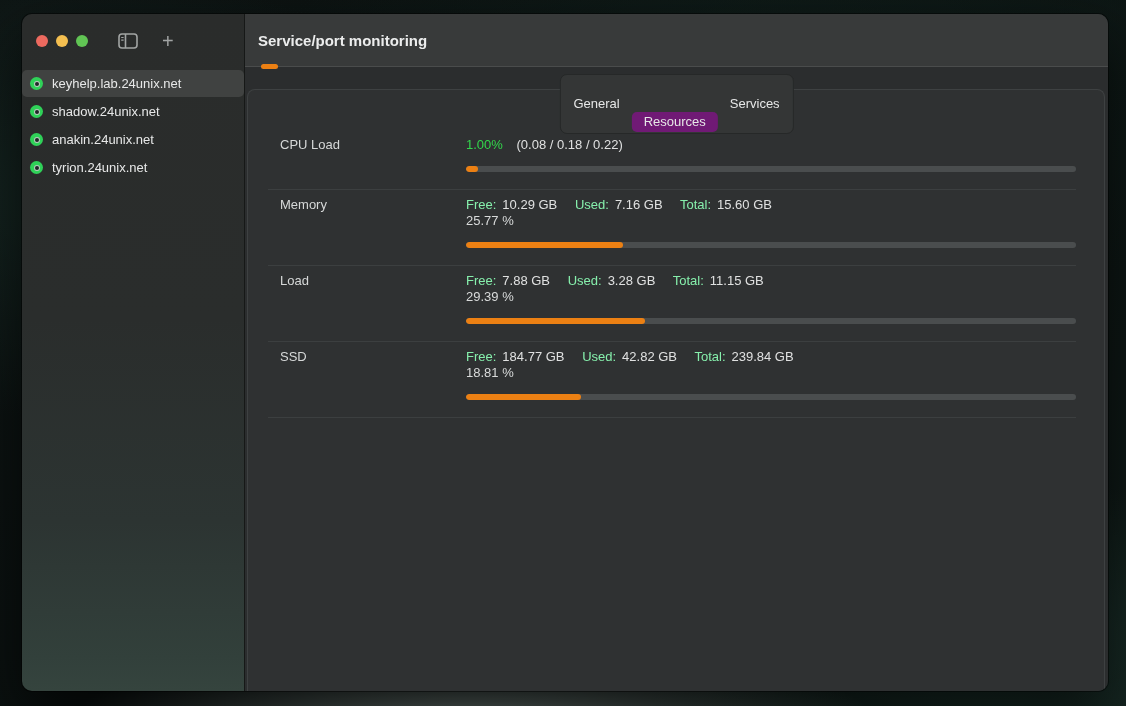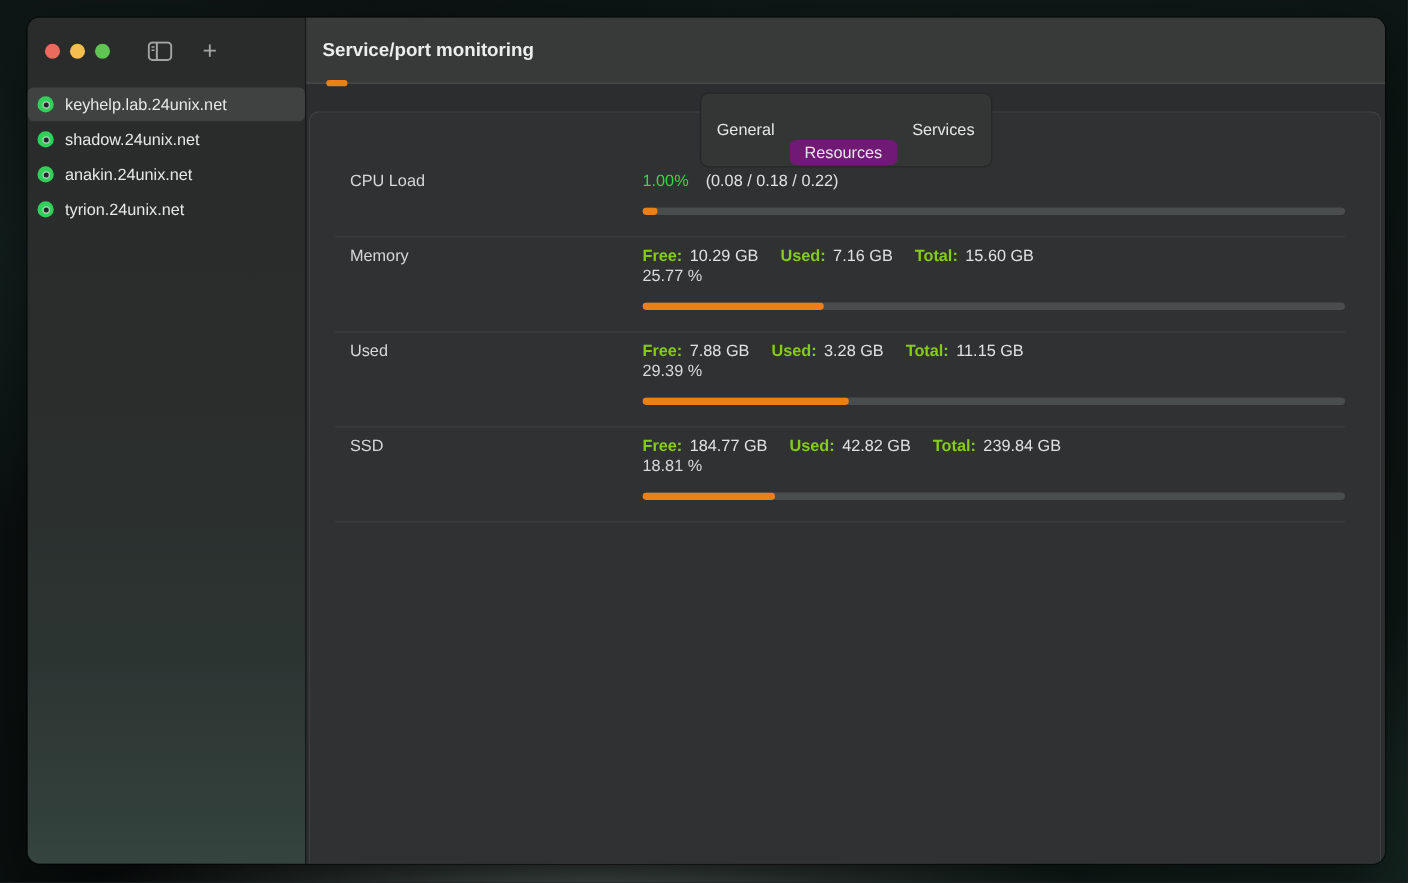--- a/index.html
+++ b/index.html
@@ -81,7 +81,7 @@
   }
   .row {
     margin:0 28px 0 20px; padding:7px 0 17px 12px;
-    border-bottom:1px solid #3c3f40; display:flex;gap:48px;
+    border-bottom:1px solid #3c3f40; display:flex;
   }
   .row.first { padding-top:47px; }
   .row-label {

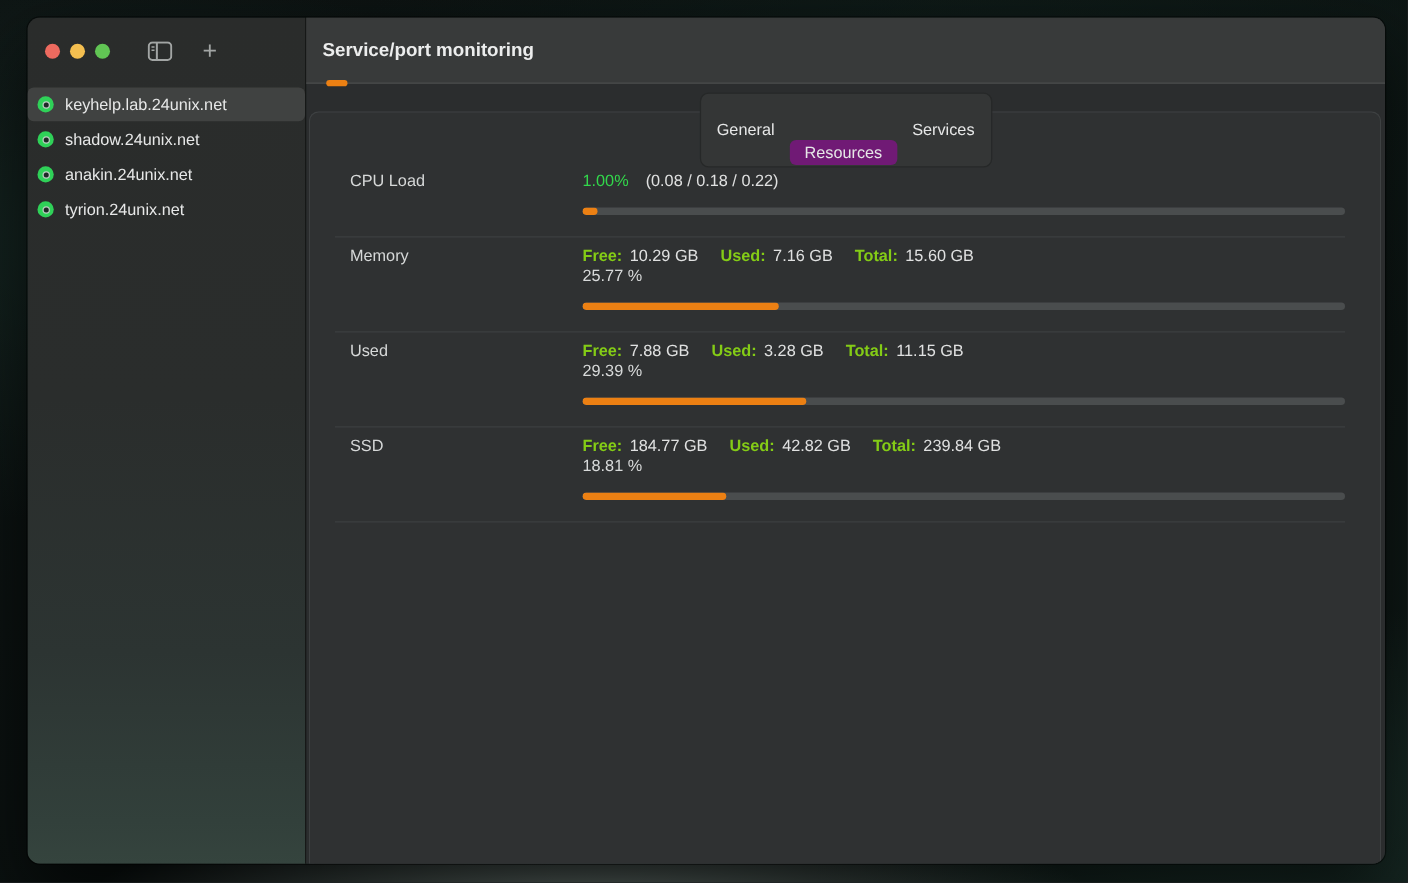--- a/index.html
+++ b/index.html
@@ -90,7 +90,7 @@
   .row-body { flex:1; min-width:0; }
   .val-line { font-size:13px; line-height:16px; color:#e0e1e1; white-space:nowrap; }
   .cpu-val { color:var(--value-green); margin-right:10px; }
-  .fld { font-weight:700; color:#84cc16; margin-right:6px; }
+  .fld { font-weight:400; color:#86efac; margin-right:6px; }
   .fv  { margin-right:14px; }
   .pct-line { font-size:13px; line-height:16px; color:#d8dada; }
   .bar-track {

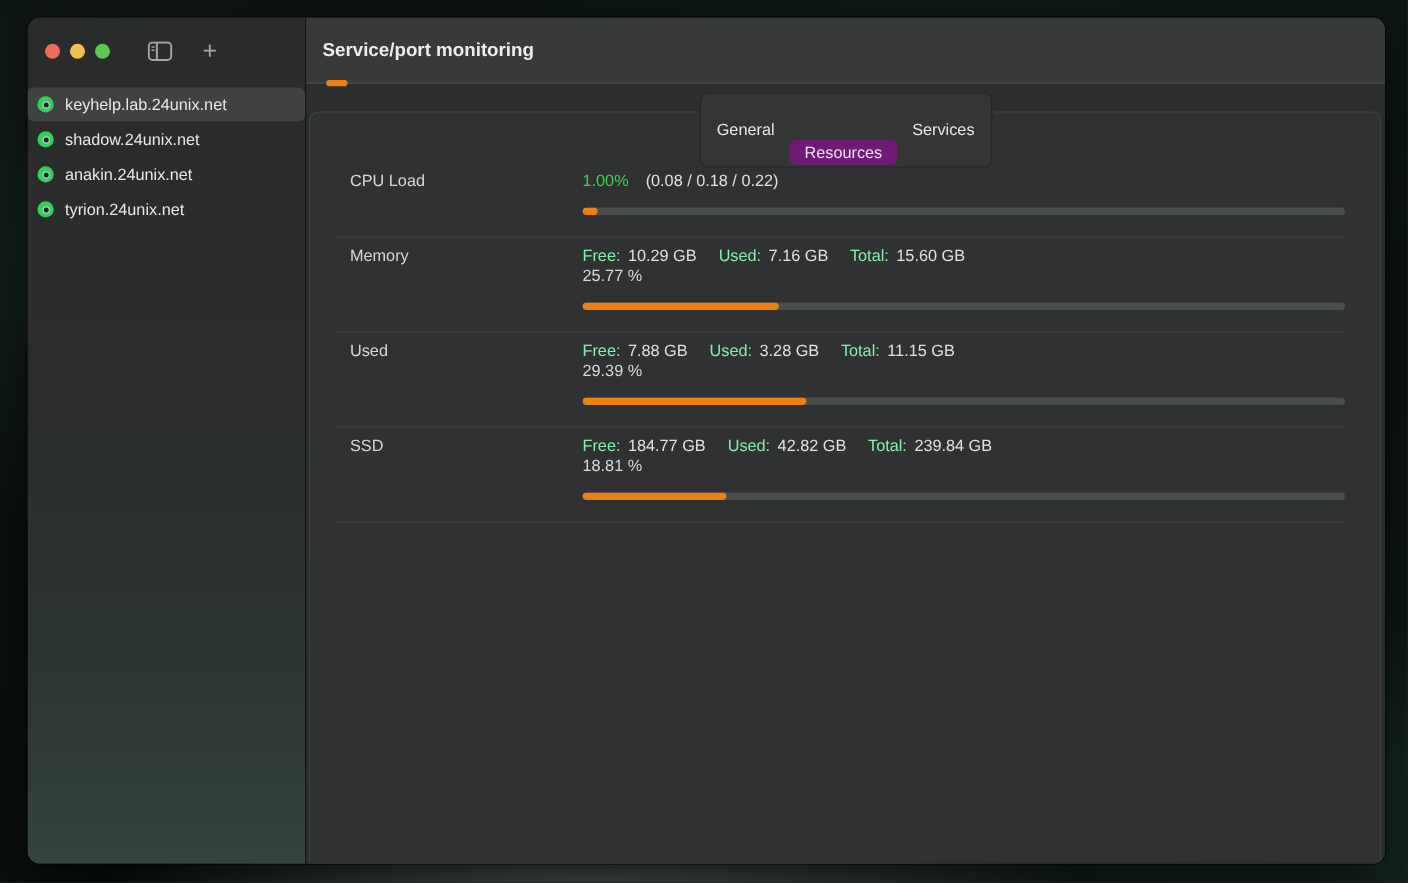--- a/index.html
+++ b/index.html
@@ -186,7 +186,7 @@
         </div>
 
         <div class="row">
-          <div class="row-label">Used</div>
+          <div class="row-label">Load</div>
           <div class="row-body">
             <div class="val-line">
               <span class="fld">Free:</span><span class="fv">7.88 GB</span>

